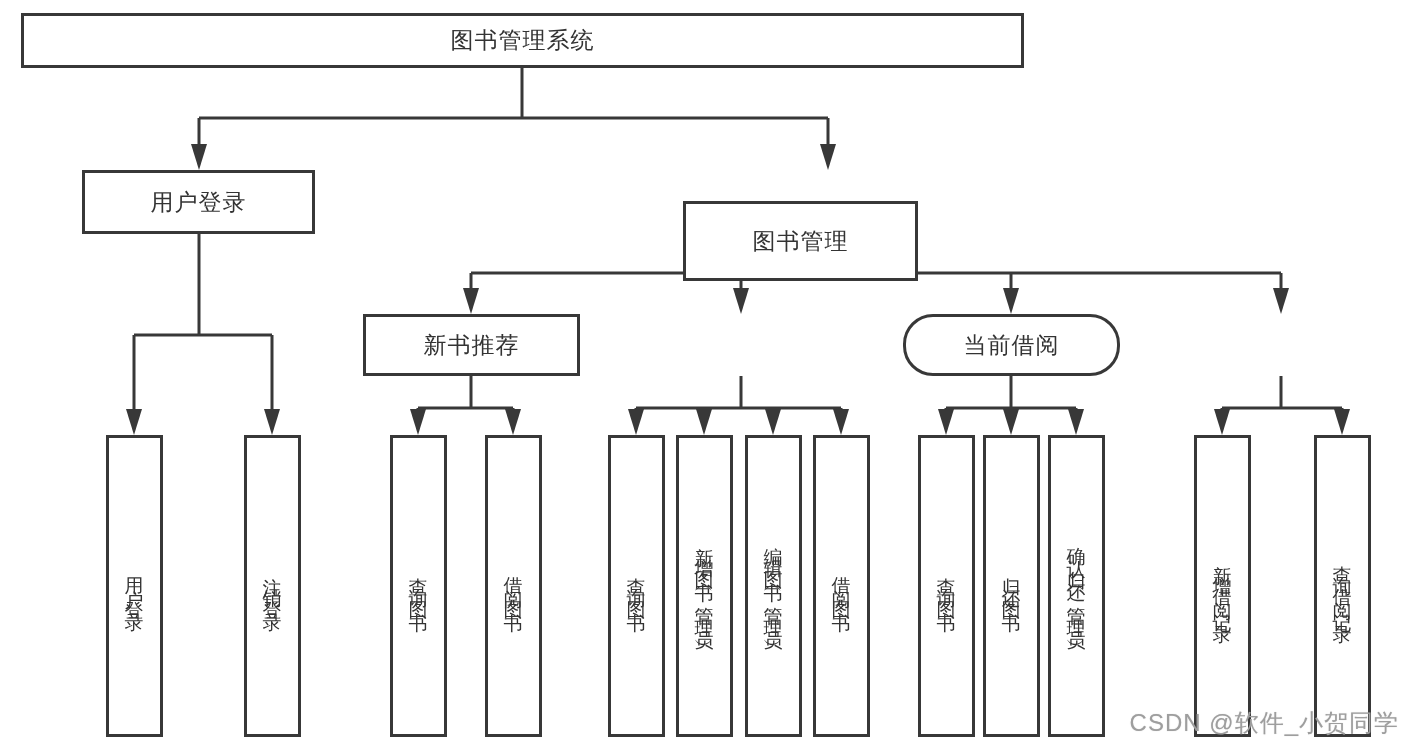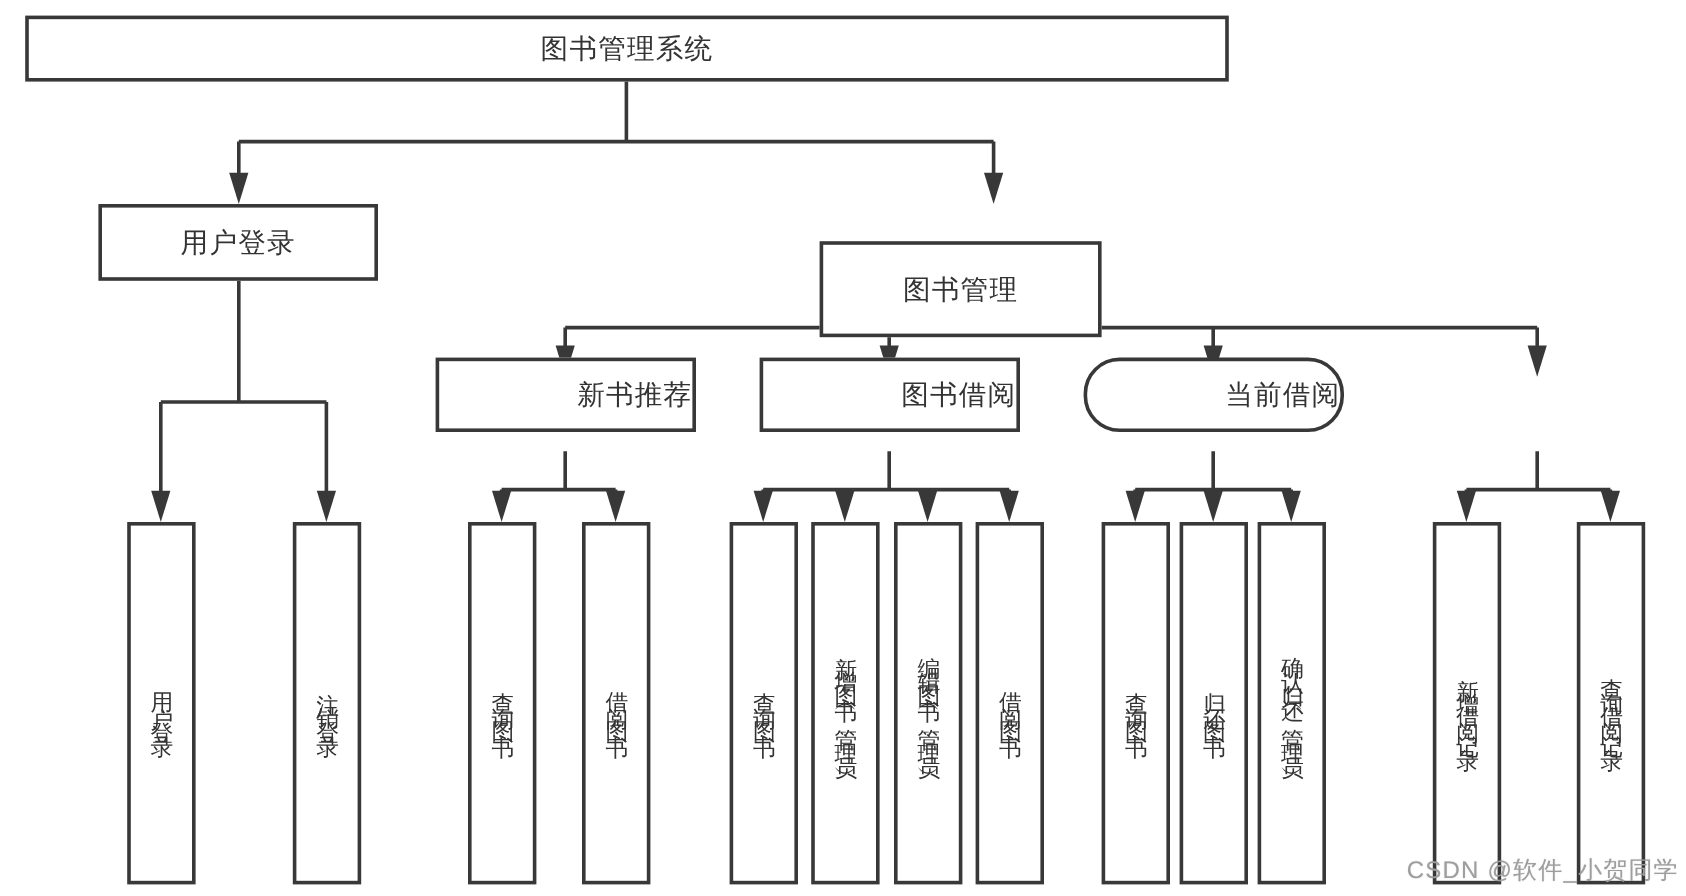--- a/index.html
+++ b/index.html
@@ -18,7 +18,7 @@
   .root  { left:21px;  top:13px;  width:1003px; height:55px; }
   .l2a   { left:82px;  top:170px; width:233px;  height:64px; }
   .l2b   { left:683px; top:170px; width:235px;  height:80px;margin-top:31px; }
-  .l3    { top:298px; width:217px; height:62px;justify-content:flex-end; }
+  .l3    { top:314px; width:217px; height:62px; }
   .l3a { left:363px; } .l3b { left:633px; } .l3c { left:903px;border-radius:30px; } .l3d { left:1172px; }
   .vbox  { top:435px; width:57px; height:302px; }
   .vlabel {

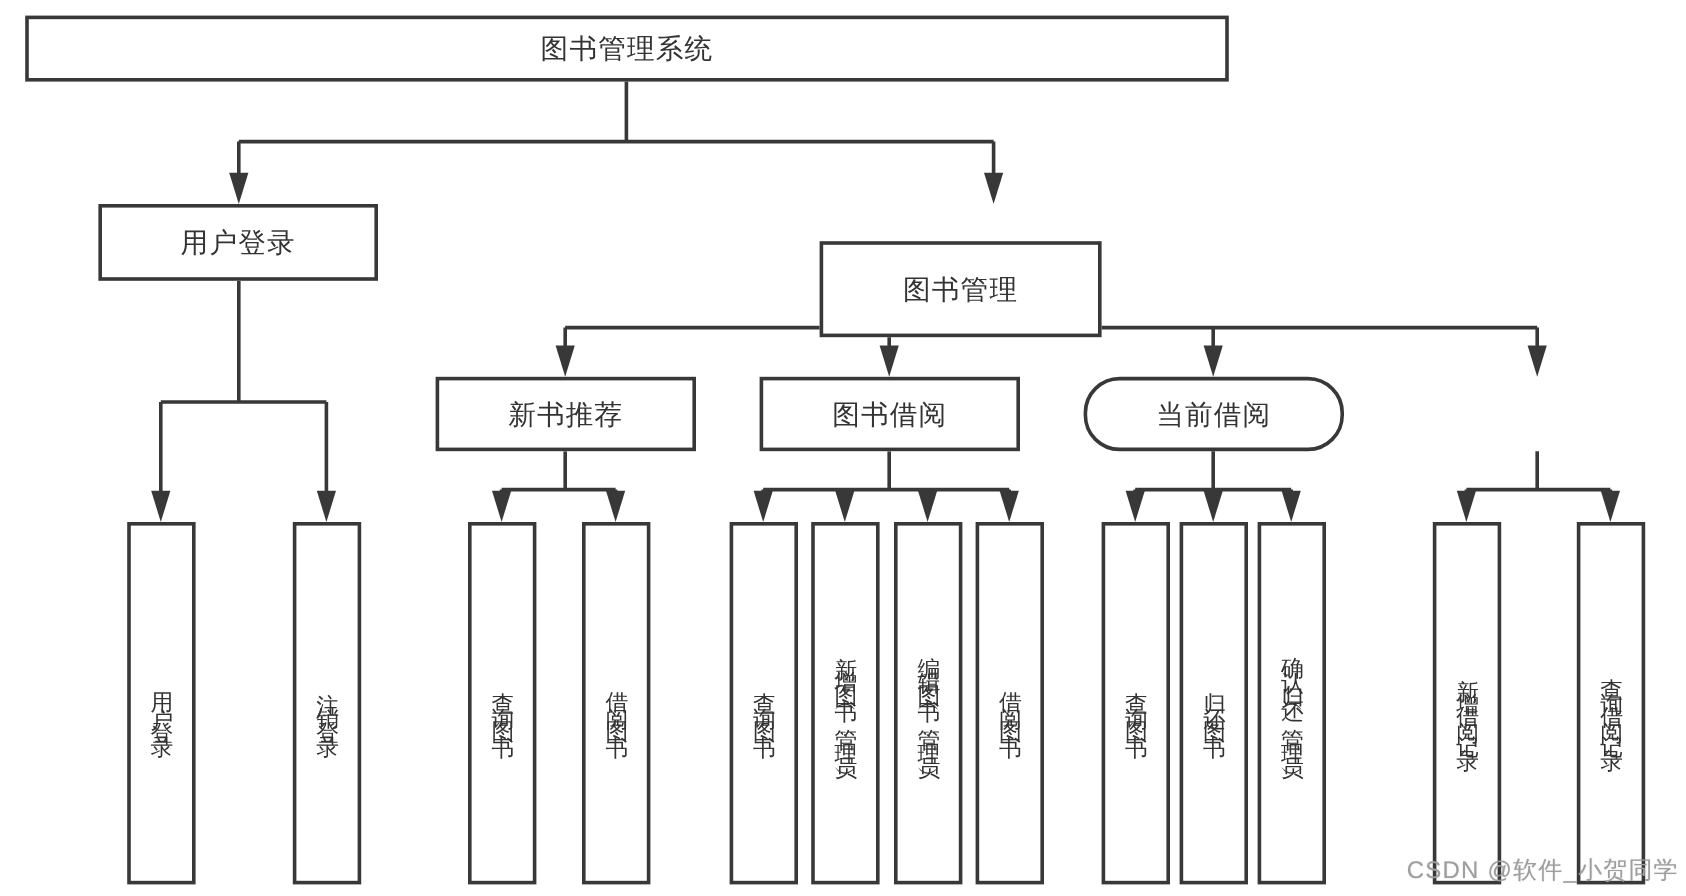--- a/index.html
+++ b/index.html
@@ -109,9 +109,6 @@
   <div class="box l3 l3a">
     <span class="hlabel">新书推荐</span>
   </div>
-  <div class="box l3 l3b">
-    <span class="hlabel">图书借阅</span>
-  </div>
   <div class="box l3 l3c">
     <span class="hlabel">当前借阅</span>
   </div>

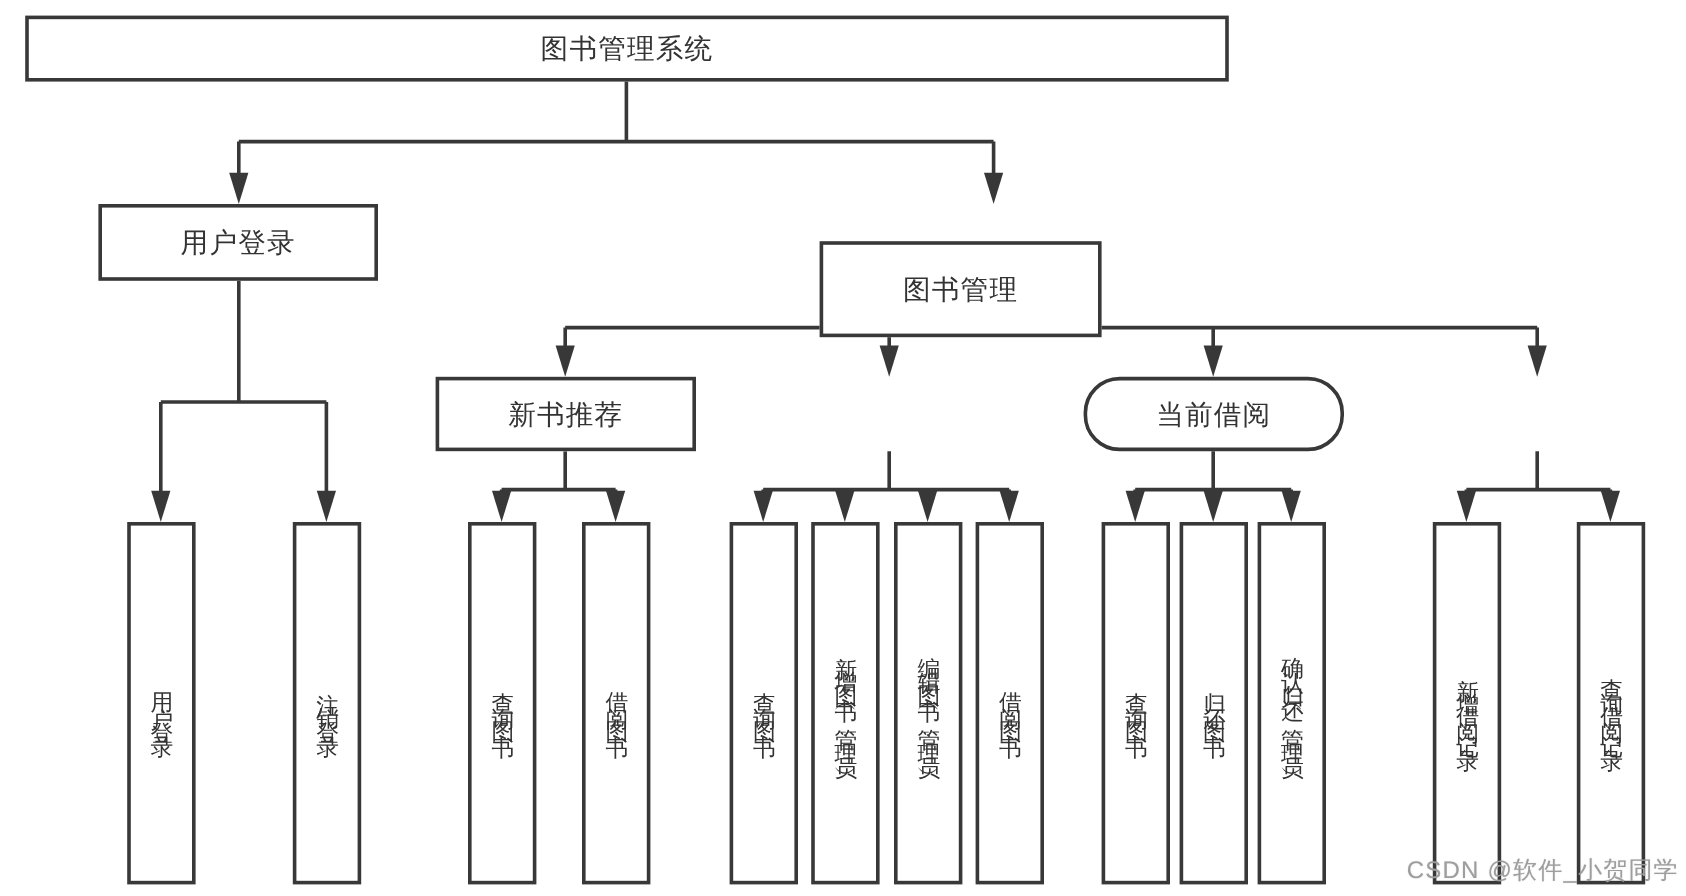--- a/index.html
+++ b/index.html
@@ -31,7 +31,7 @@
   .vb9 { left:918px; } .vb10 { left:983px; } .vb11 { left:1048px; }
   .vb12 { left:1194px; } .vb13 { left:1314px; }
   .watermark {
-    position:absolute; right:6px; bottom:8px; font-size:20px; color:#9e9e9e;
+    position:absolute; right:6px; bottom:8px; font-size:24px; color:#9e9e9e;
     letter-spacing:1px; white-space:nowrap;
     text-shadow:0 0 1px rgba(120,120,120,0.35);
   }

